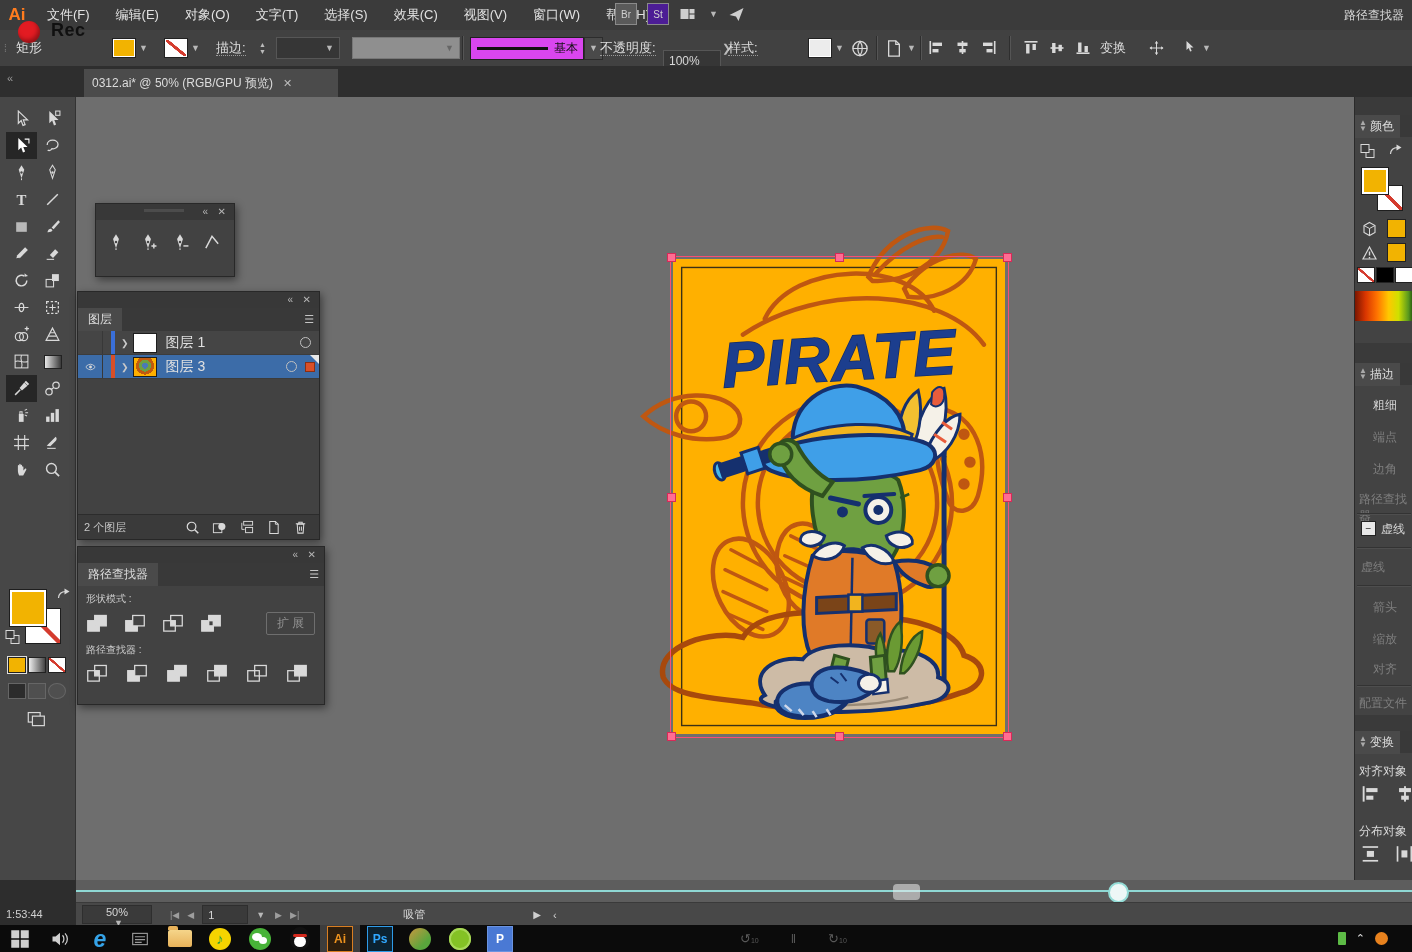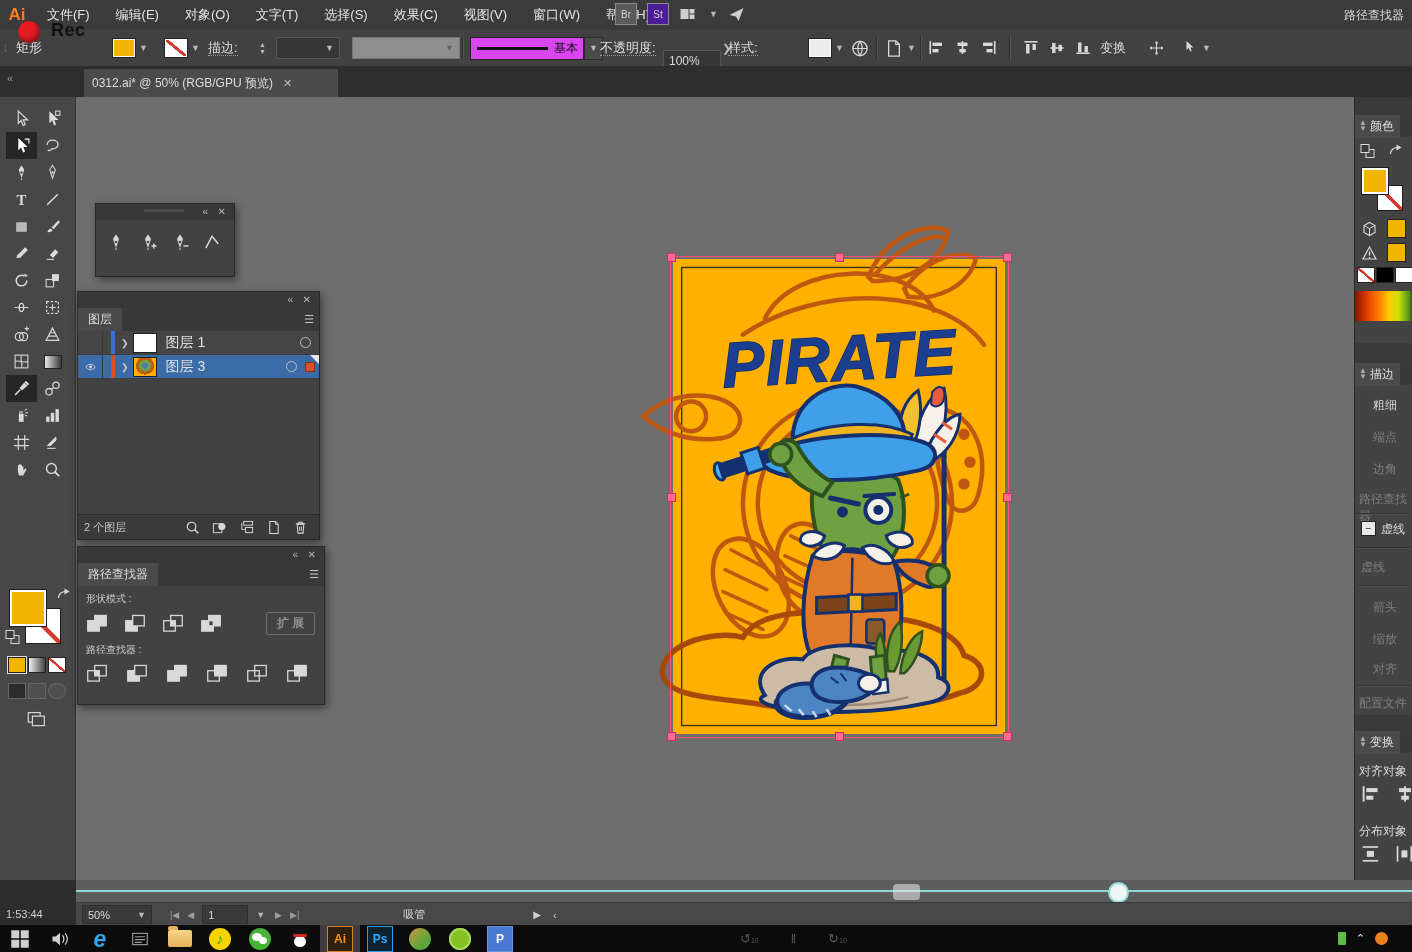--- a/index.html
+++ b/index.html
@@ -165,7 +165,7 @@
         <span class="swatch none-sw"></span>
         <span class="chev">▼</span>
       </div>
-    <div class="cb" style="left:208px;">
+    <div class="cb" style="left:216px;">
         <span class="dotted">描边:</span>
       </div>
     <div class="cb" style="left:259px;flex-direction:column;justify-content:center;gap:1px;">

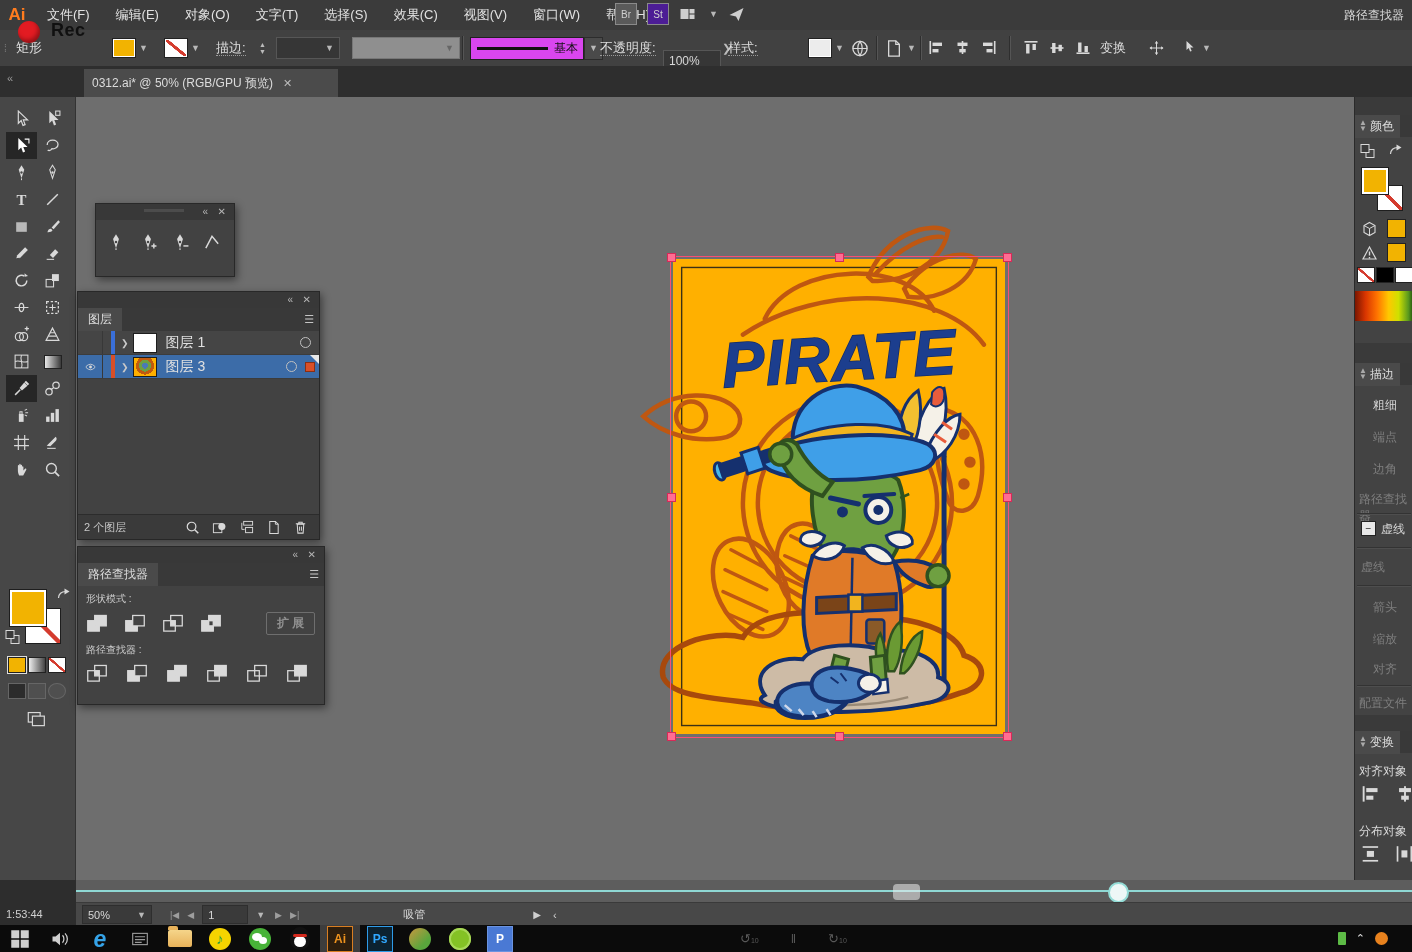--- a/index.html
+++ b/index.html
@@ -68,7 +68,7 @@
   .pf-label{font-size:10px;color:#cdcdcd;}
   .pf-icon{width:26px;height:22px;display:inline-block;}
   .pf-icon svg{width:22px;height:20px;}
-  .expand-btn{border:1px solid #6e6e6e;border-radius:2px;color:#909090;font-size:12px;padding:2px 10px;font-weight:bold;}
+  .expand-btn{border:1px solid #6e6e6e;border-radius:2px;color:#909090;font-size:12px;padding:2px 10px;}
   
   .rightstrip{left:1354px;top:97px;width:58px;height:783px;background:#3a3a3a;border-left:1px solid #2a2a2a;}
   .rs-section{position:absolute;left:0;width:58px;background:#434343;}

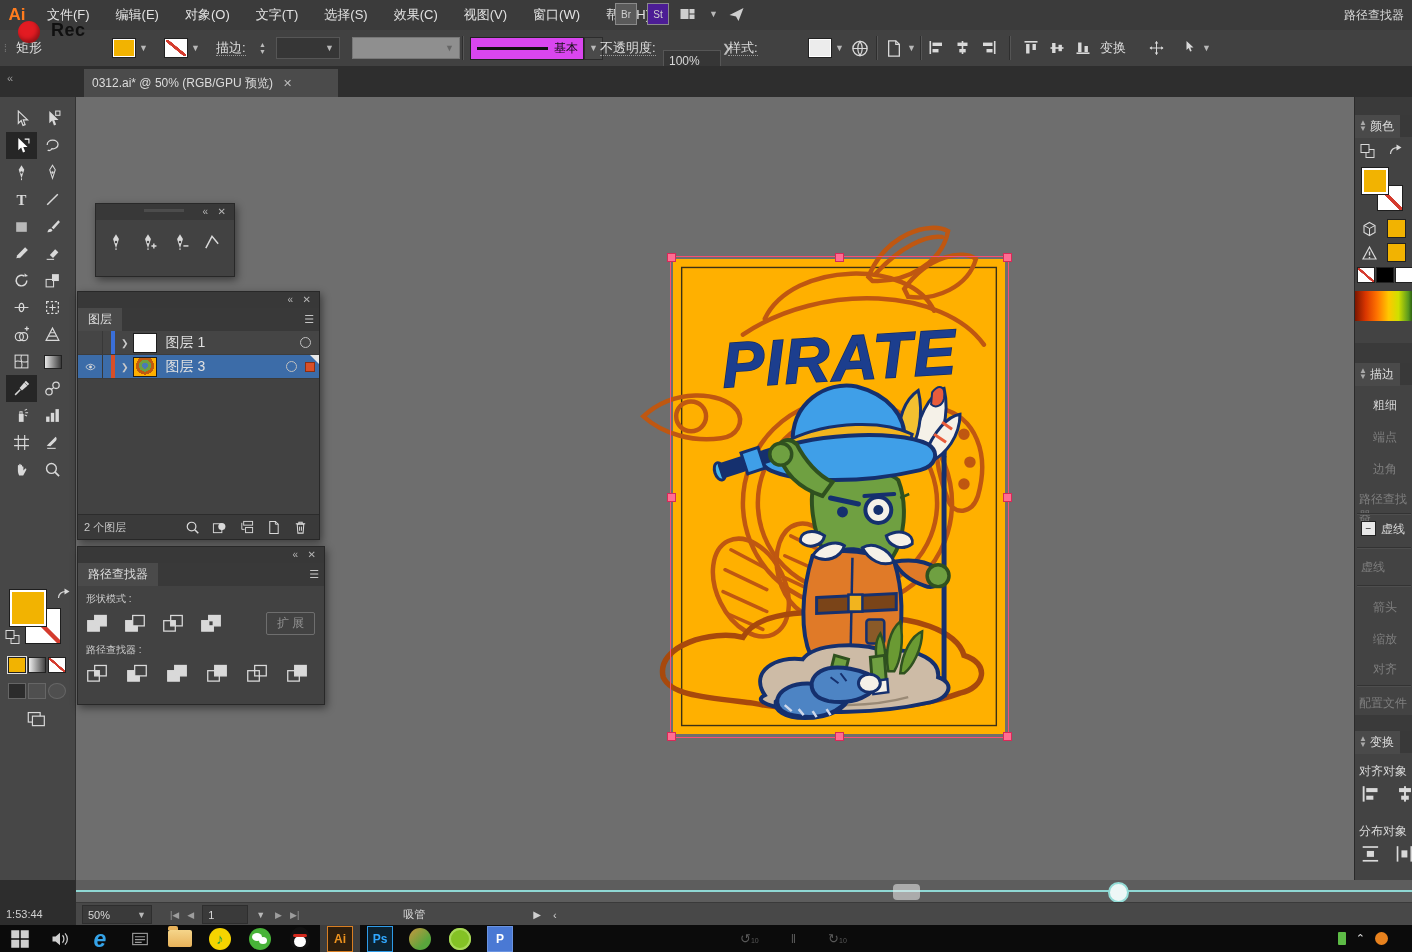--- a/index.html
+++ b/index.html
@@ -877,7 +877,7 @@
     <div class="scrubhandle"></div>
   </div>
   <div class="abs statusbar">
-    <span class="sb-box" style="margin-left:82px;width:58px;justify-content:space-between;">
+    <span class="sb-box" style="margin-left:82px;width:58px;justify-content:space-between;flex-direction:column;">
         <span>50%</span>
         <span class="chev">▼</span>
       </span>

